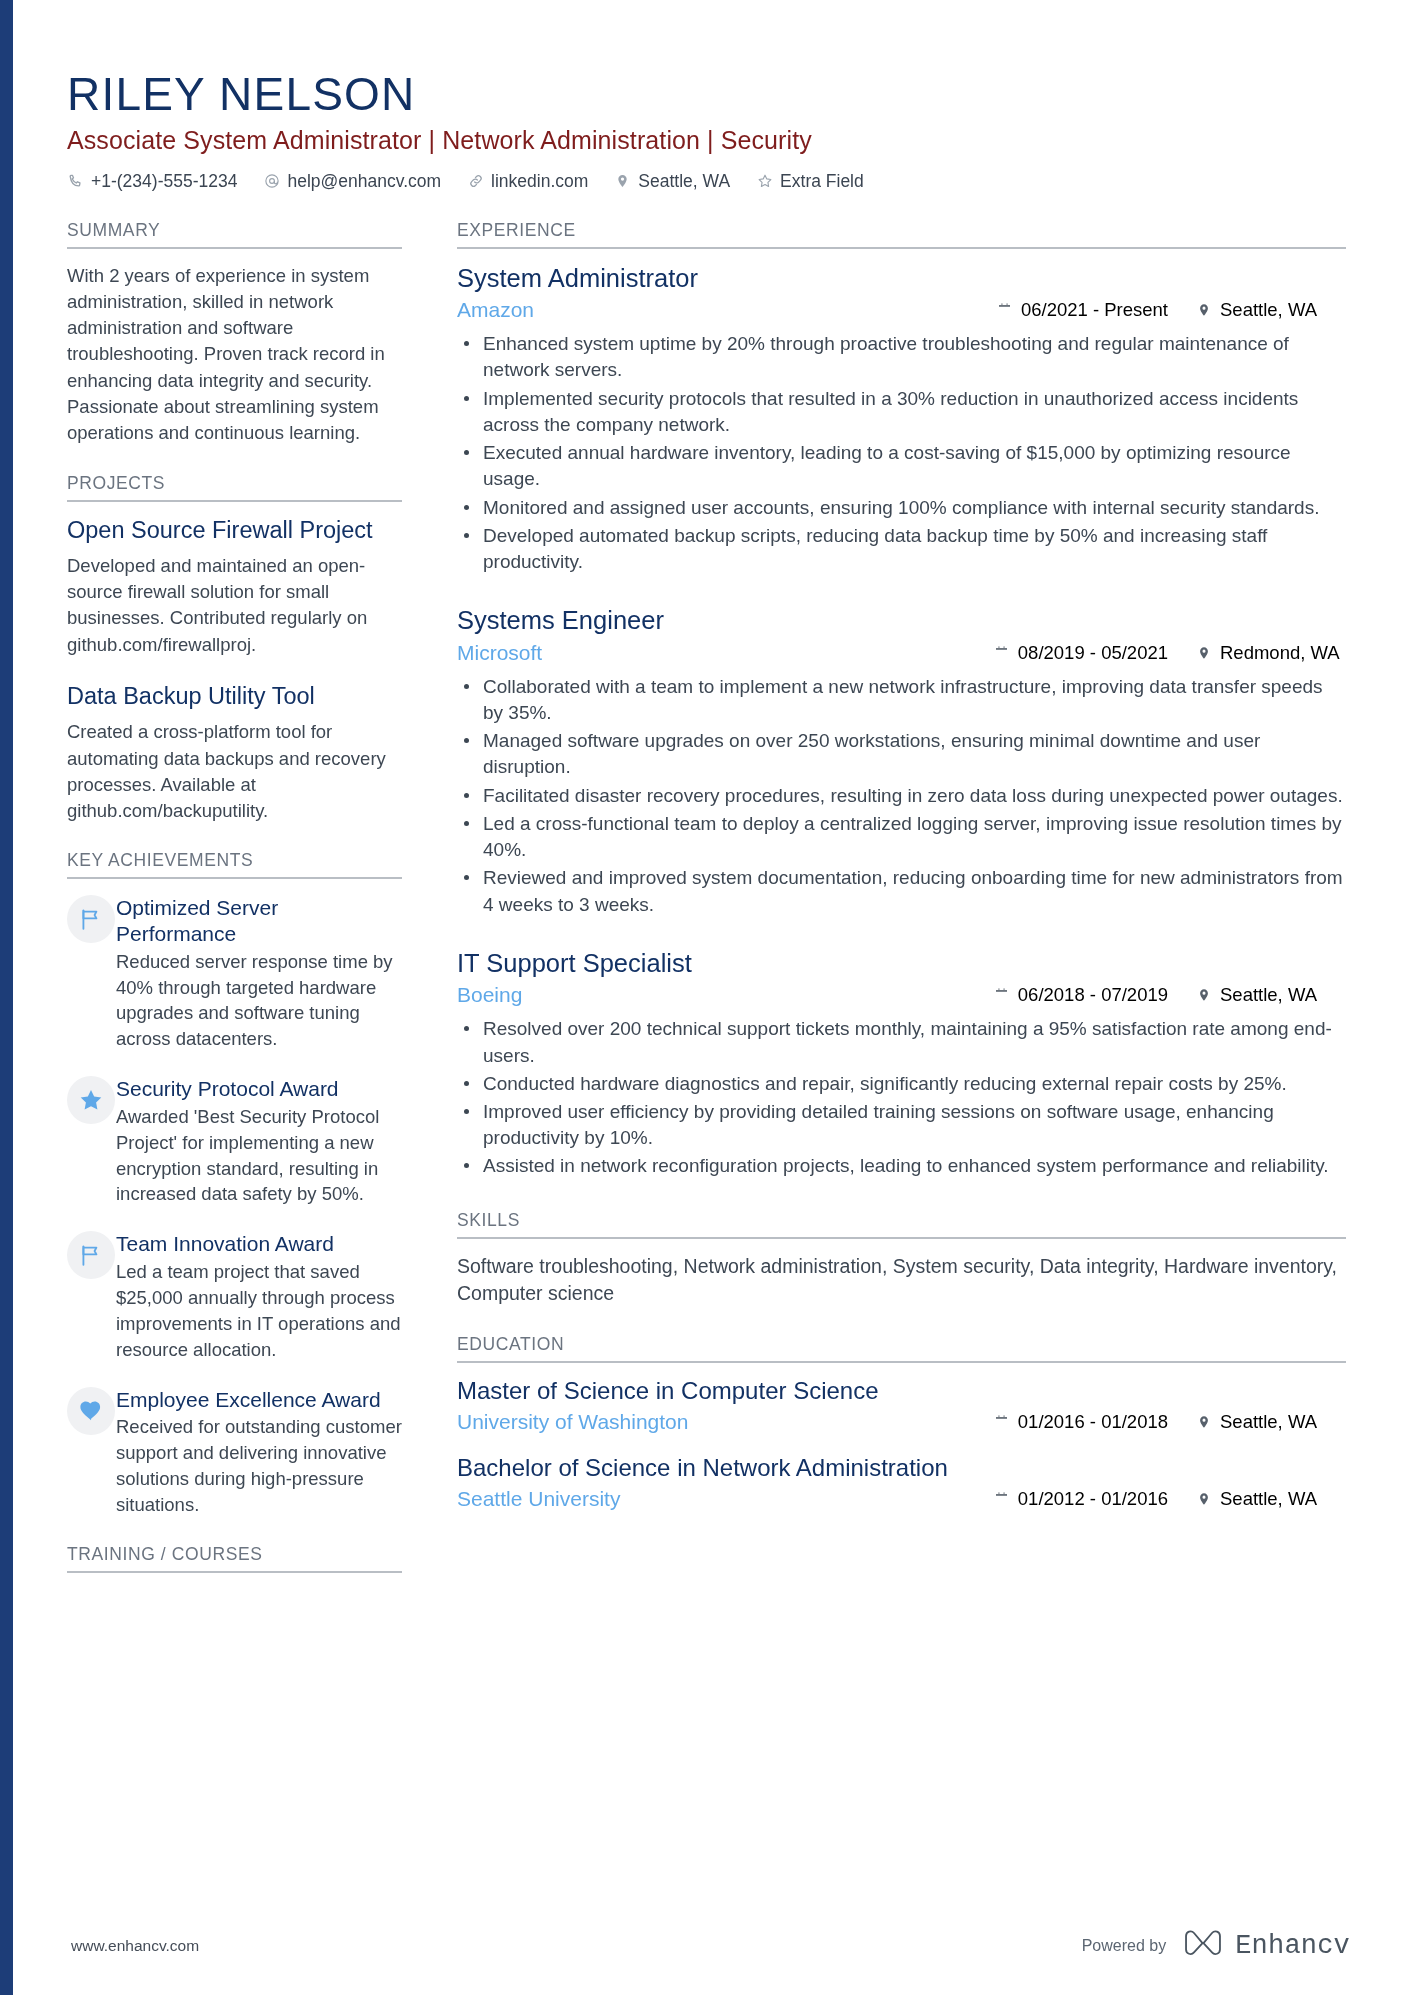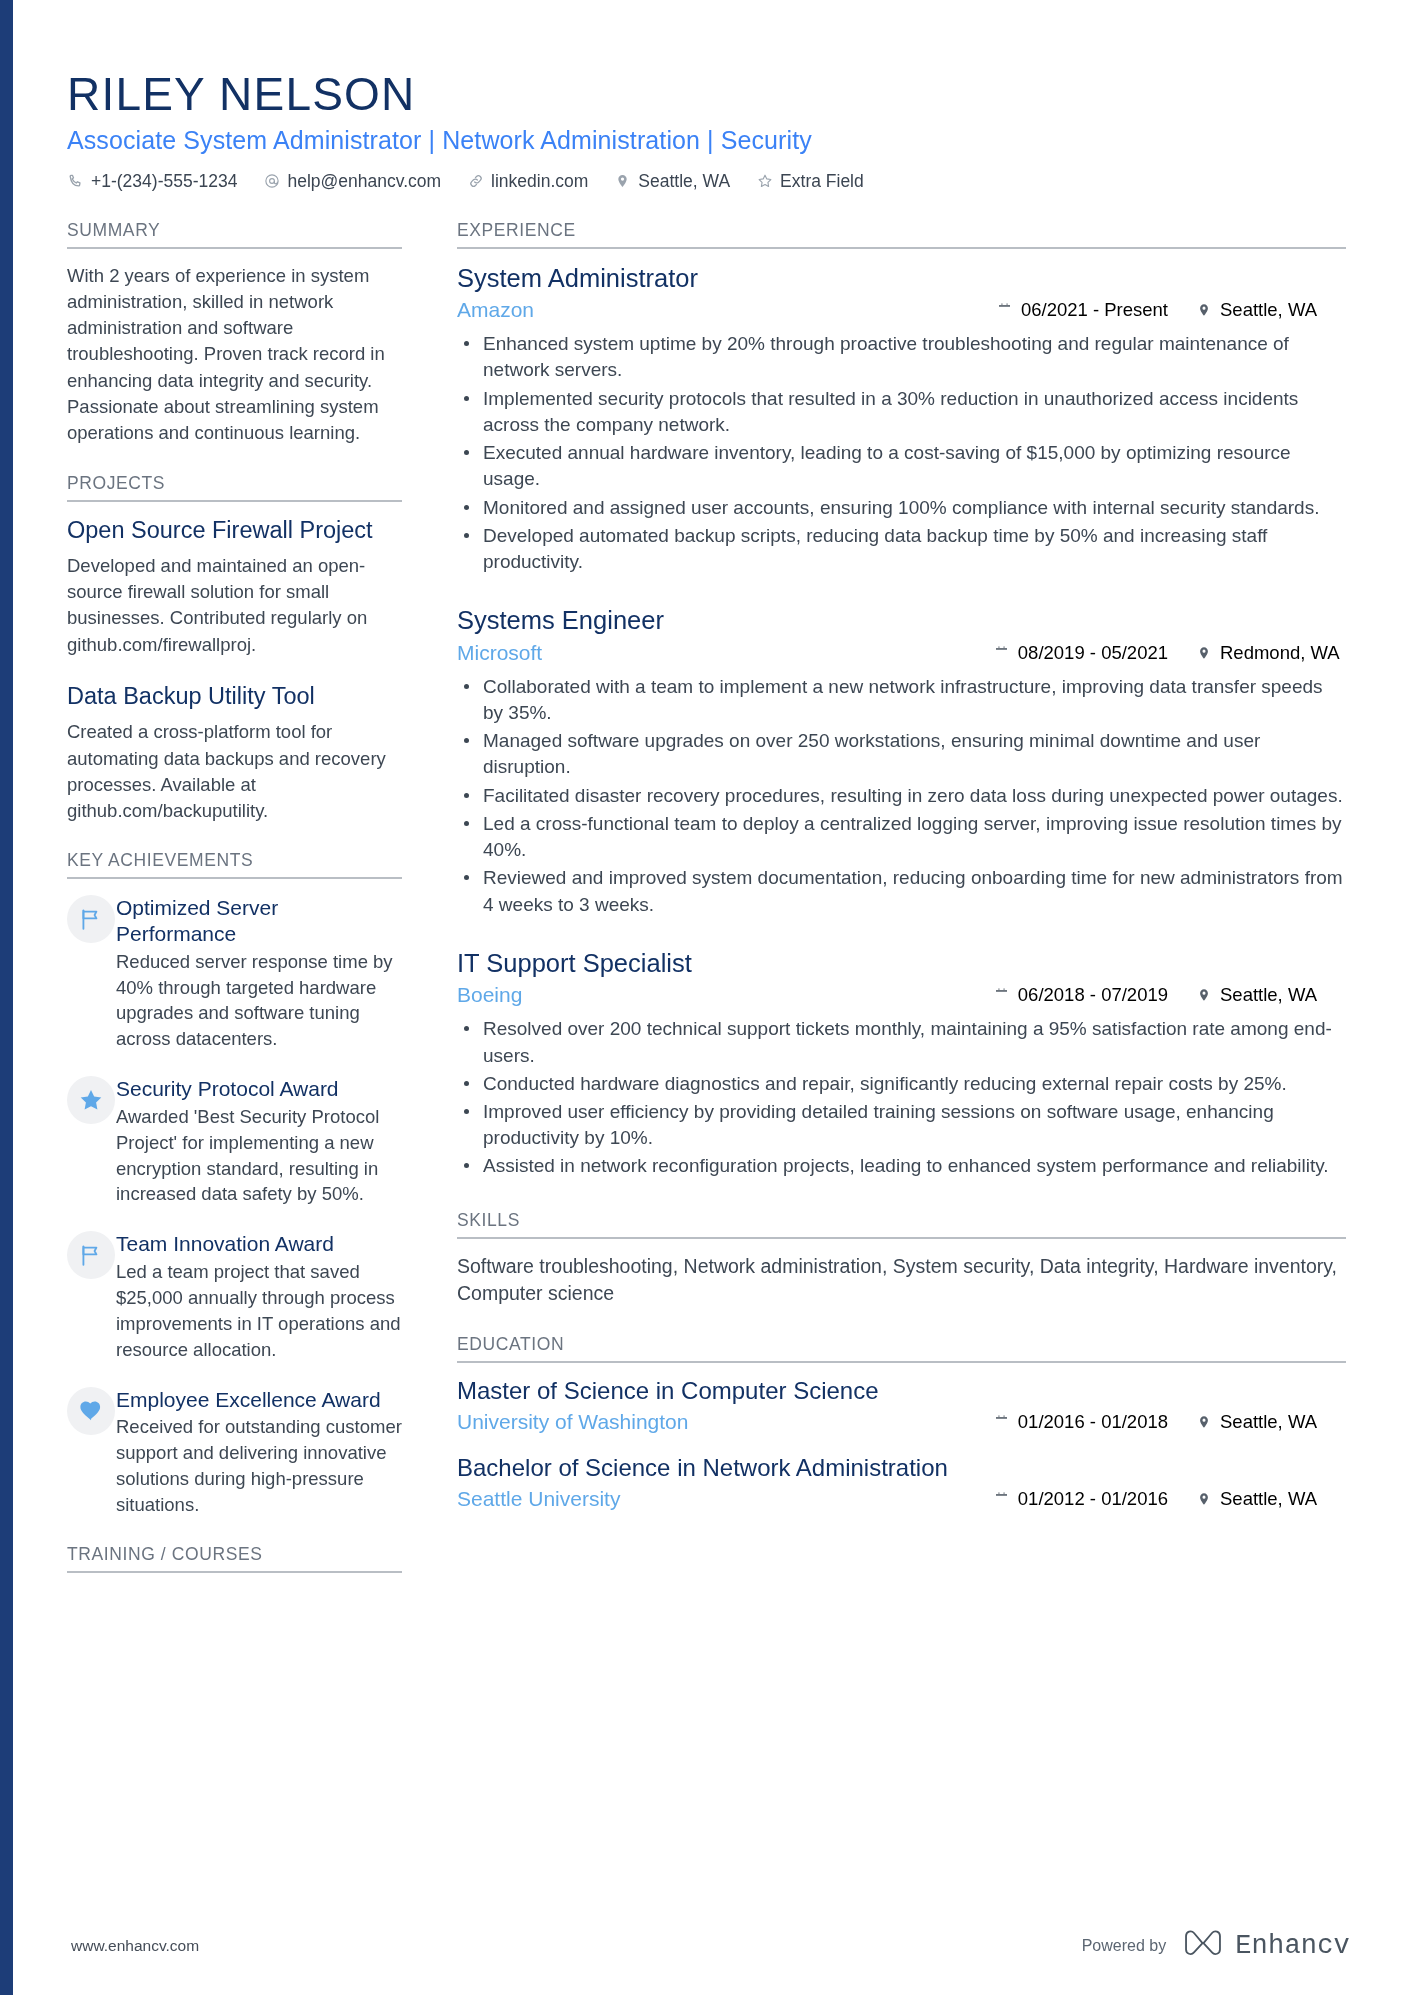--- a/index.html
+++ b/index.html
@@ -43,7 +43,7 @@
   }
   .headline {
     font-size: 25px;
-    color: #3b82f6;
+    color: #7f1d1d;
     font-weight: 400;
     margin-top: 6px;
     letter-spacing: 0.1px;

